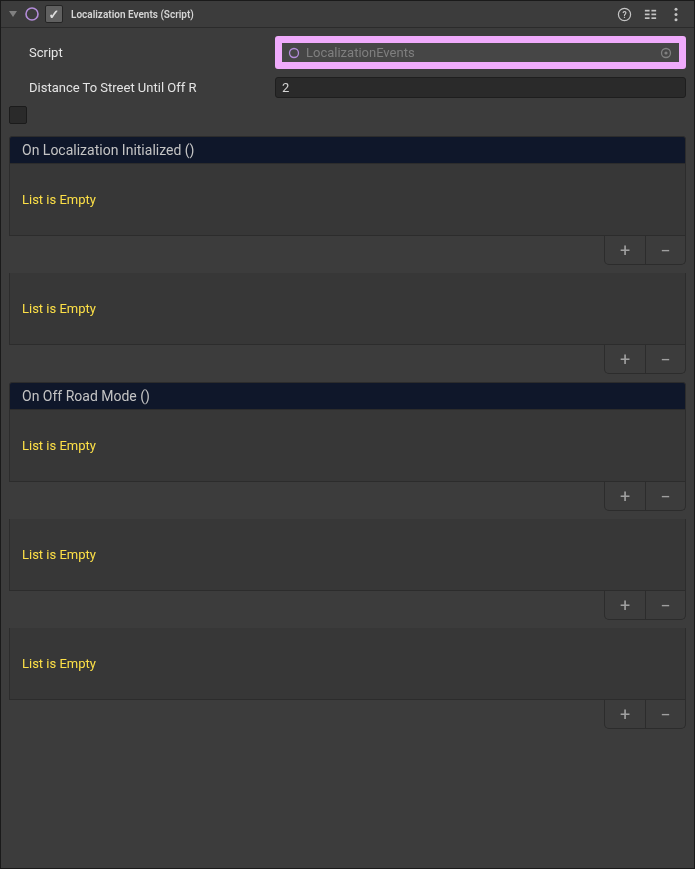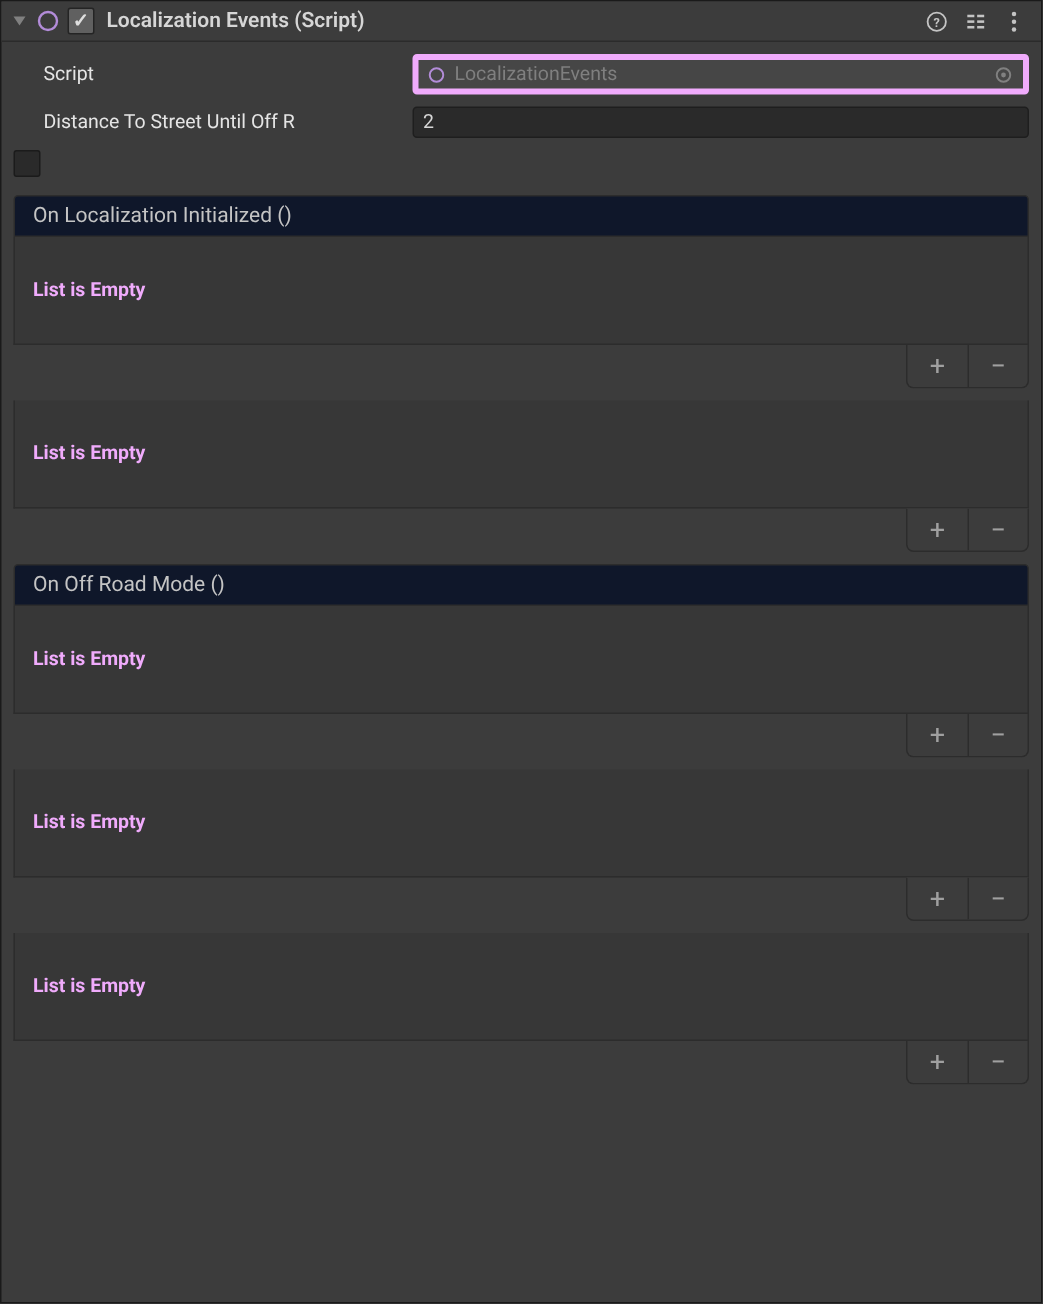--- a/index.html
+++ b/index.html
@@ -63,7 +63,7 @@
       color: #d6d6d6;
       margin-left: 4px;
       flex: 1;
-      font-size: 14px;
+      font-size: 10px;
     }
     .header-icons {
       display: flex;

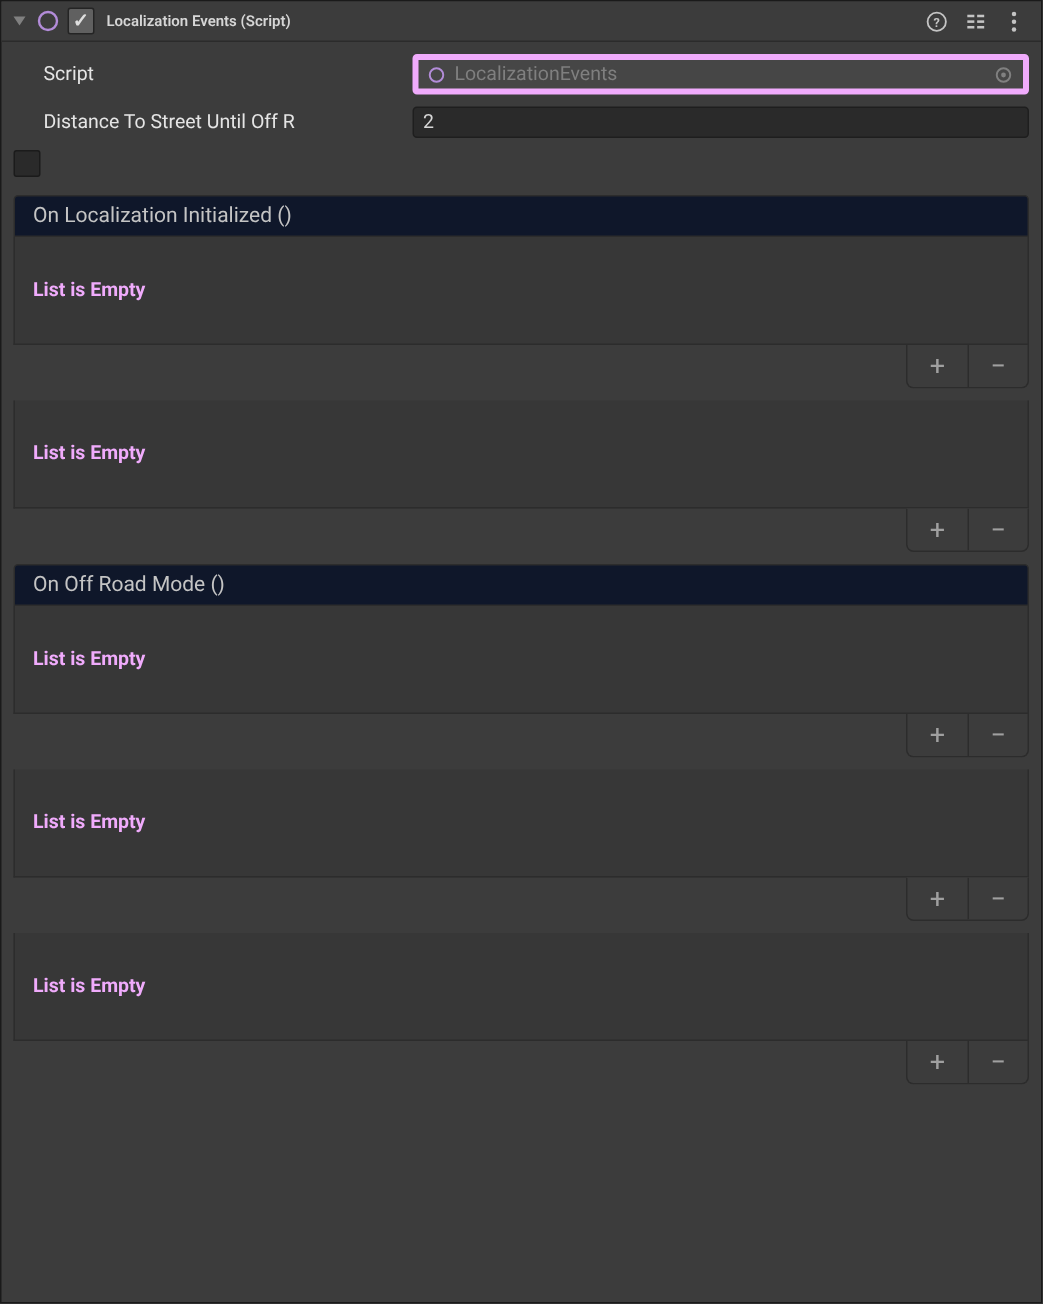--- a/index.html
+++ b/index.html
@@ -101,7 +101,7 @@
       display: flex;
       align-items: center;
       background: #464646;
-      border: 4px solid #f0abfc;
+      border: 7px solid #f0abfc;
       border-radius: 3px;
       padding: 2px 6px;
       gap: 6px;

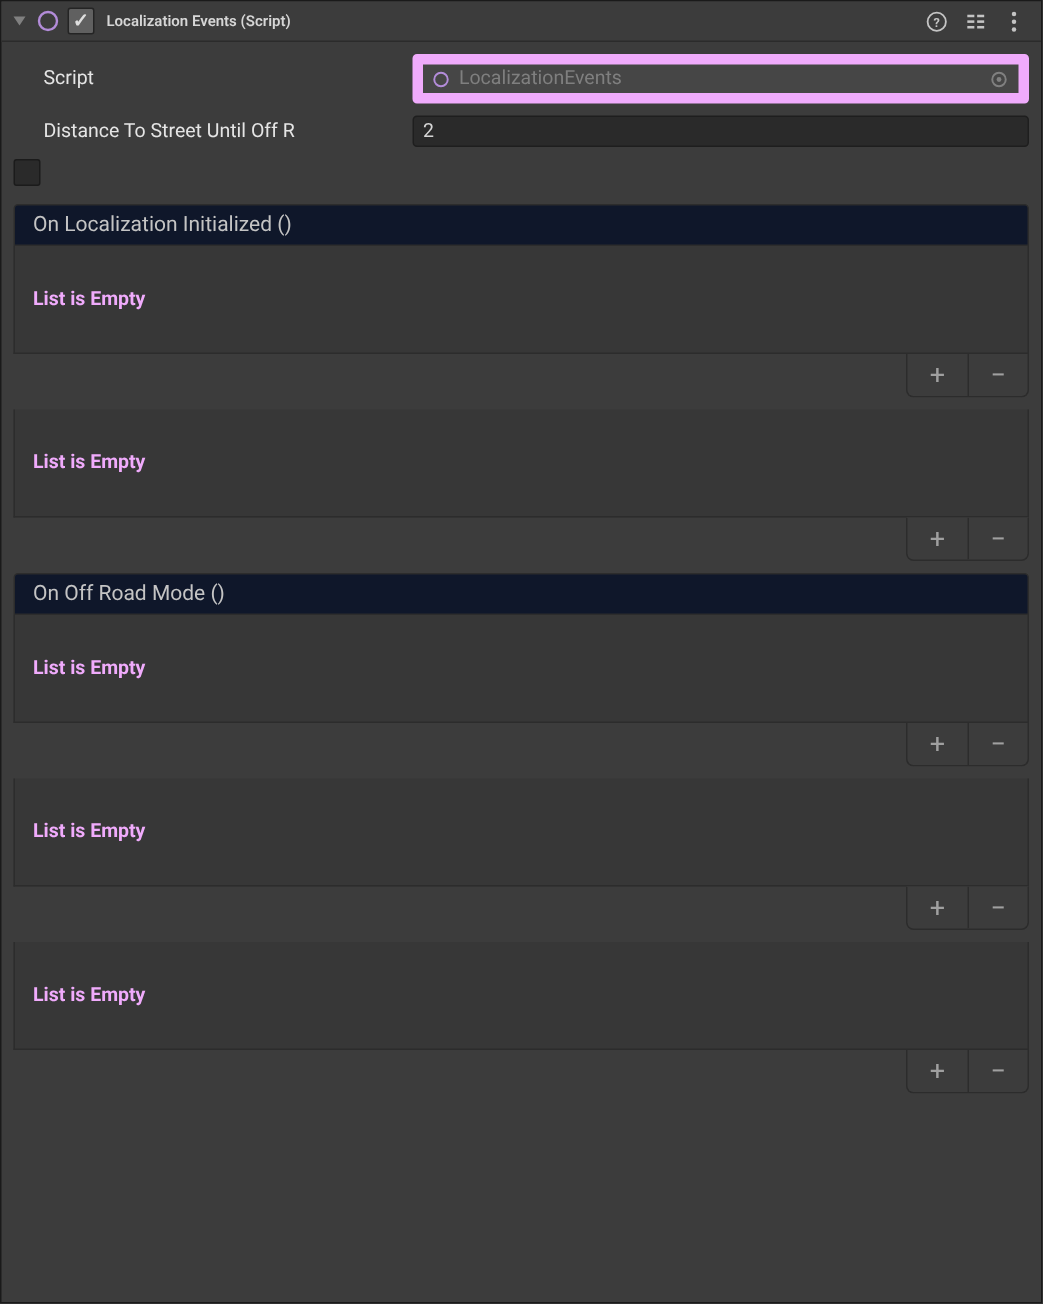--- a/index.html
+++ b/index.html
@@ -154,8 +154,7 @@
       border: 1px solid #2c2c2c;
       border-top: none;
       padding: 28px 12px;
-      color: #f0abfc;
-      font-weight: bold;
+      color: #fde047;
     }
     .event-footer {
       display: flex;

